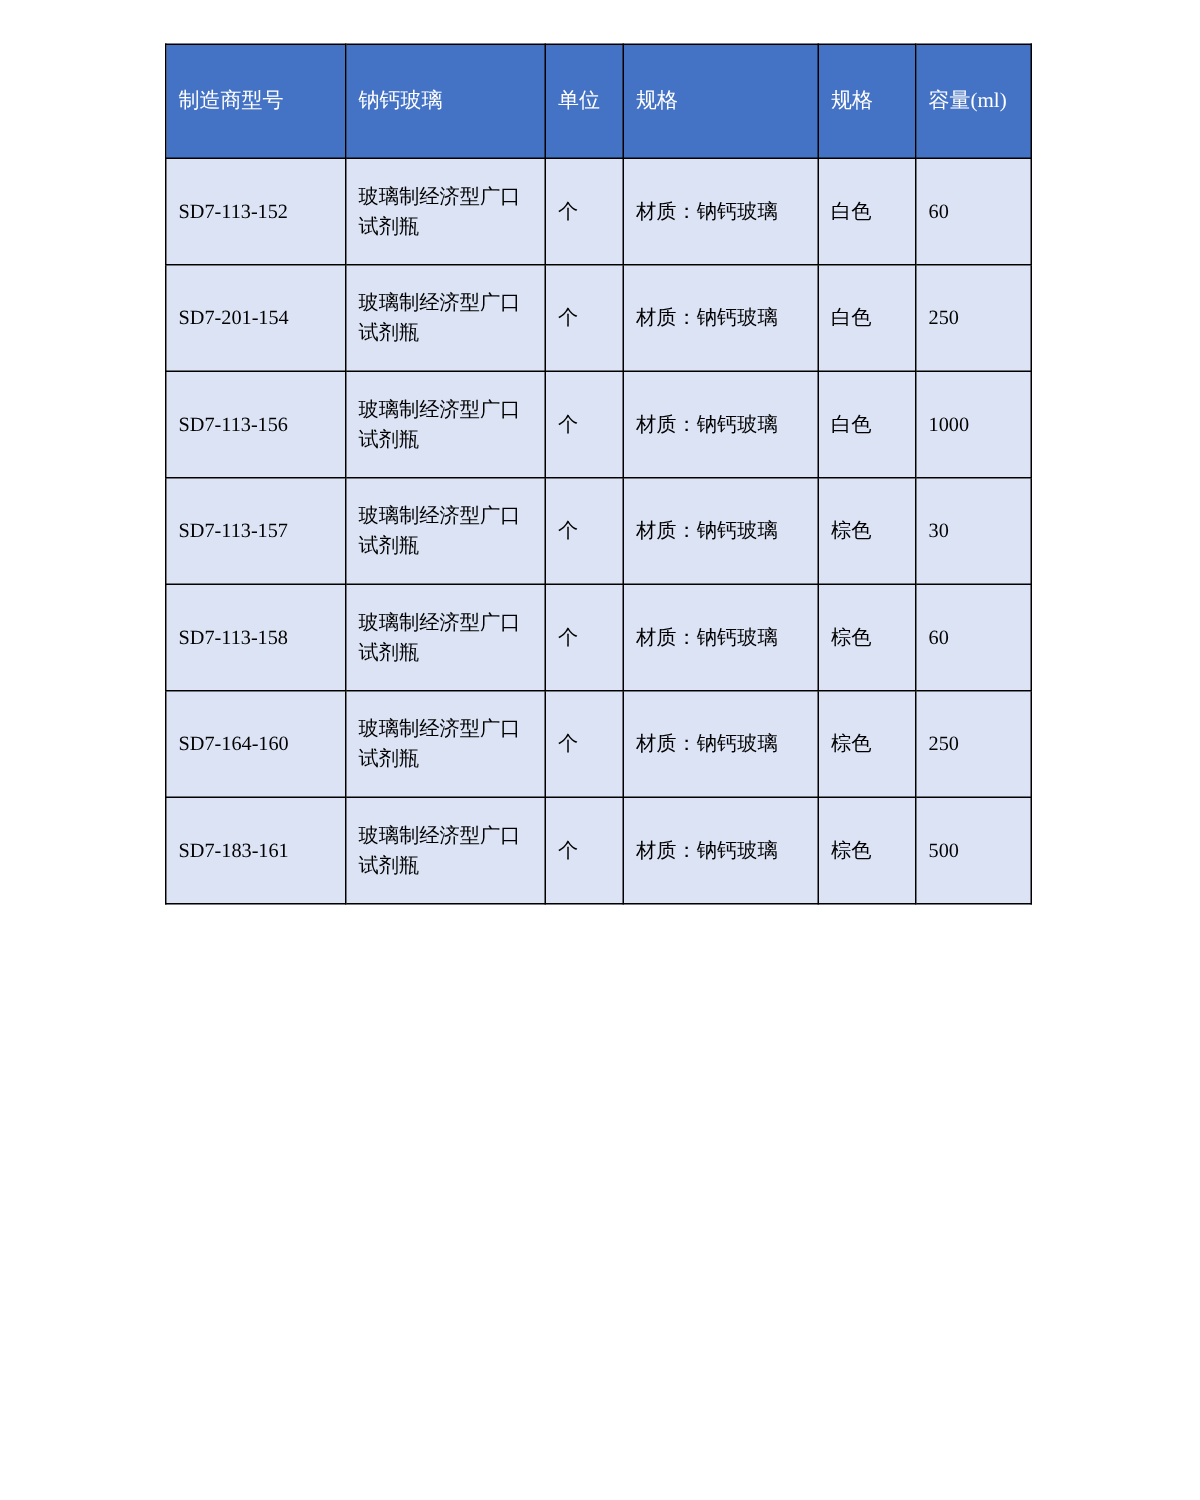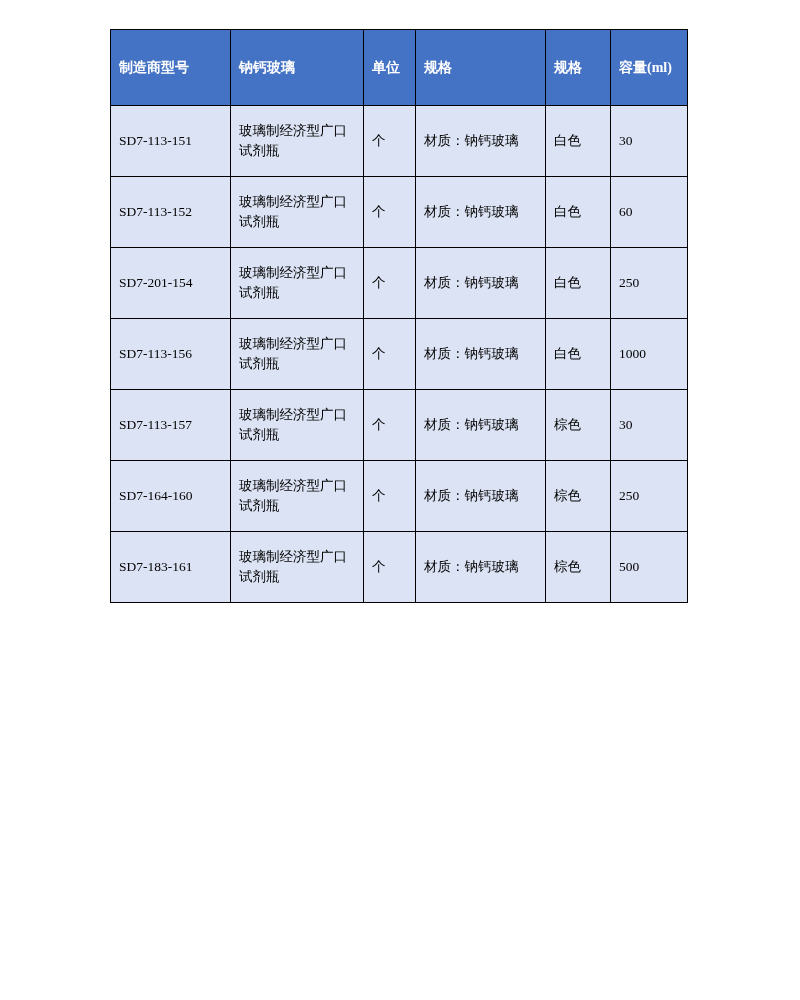--- a/index.html
+++ b/index.html
@@ -52,7 +52,7 @@
     background: #4472c4;
     color: #ffffff;
     height: 76px;
-    font-weight: bold;
+    font-weight: normal;
     text-align: left;
     font-size: 14px;
   }

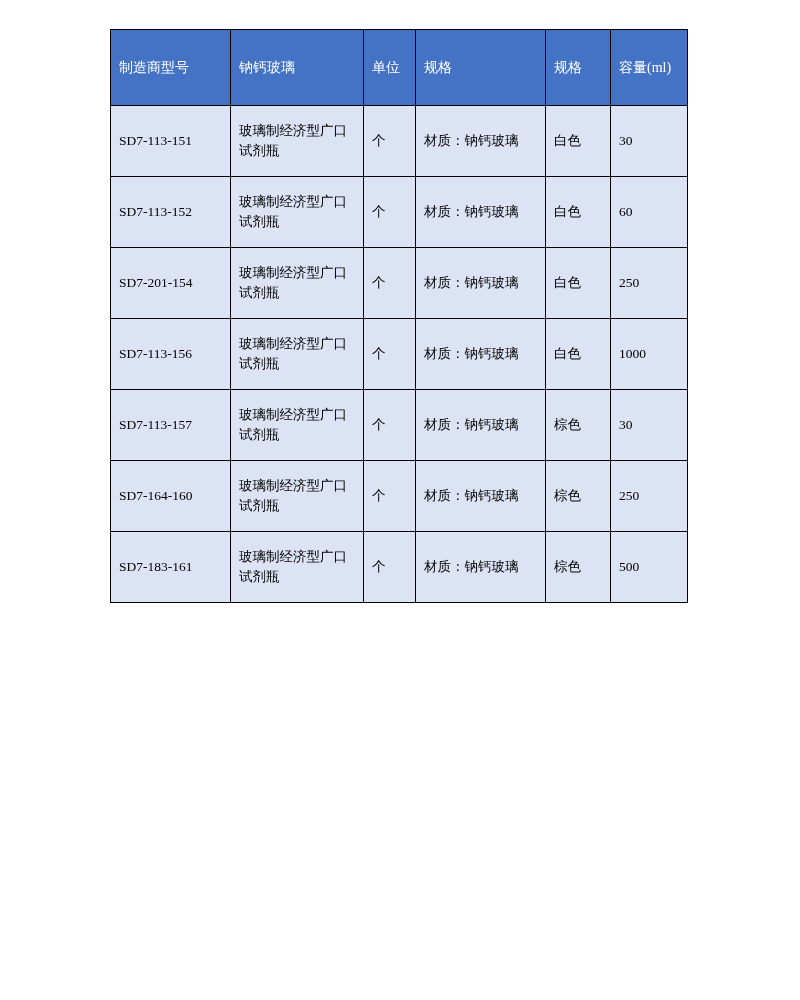--- a/index.html
+++ b/index.html
@@ -99,14 +99,6 @@
       </thead>
       <tbody>
         <tr>
-          <td class="cell-model">SD7-113-151</td>
-          <td class="cell-name">玻璃制经济型广口试剂瓶</td>
-          <td class="cell-unit">个</td>
-          <td>材质：钠钙玻璃</td>
-          <td>白色</td>
-          <td>30</td>
-        </tr>
-        <tr>
           <td class="cell-model">SD7-113-152</td>
           <td class="cell-name">玻璃制经济型广口试剂瓶</td>
           <td class="cell-unit">个</td>

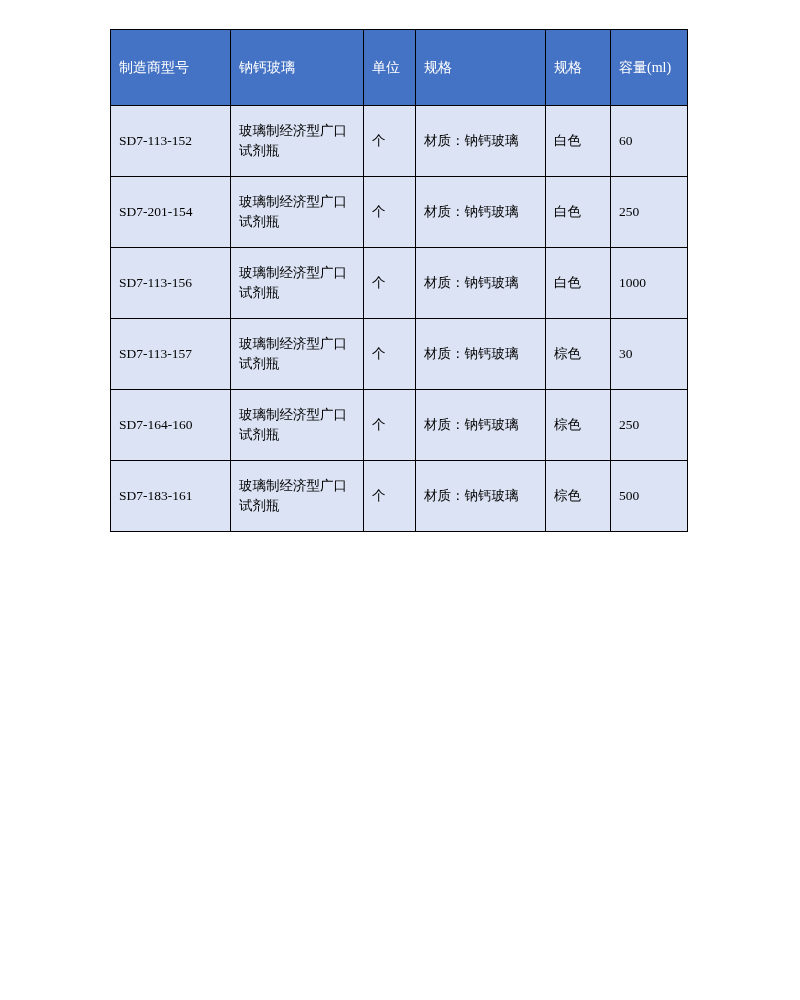--- a/index.html
+++ b/index.html
@@ -131,6 +131,14 @@
           <td>30</td>
         </tr>
         <tr>
+          <td class="cell-model">SD7-113-158</td>
+          <td class="cell-name">玻璃制经济型广口试剂瓶</td>
+          <td class="cell-unit">个</td>
+          <td>材质：钠钙玻璃</td>
+          <td>棕色</td>
+          <td>60</td>
+        </tr>
+        <tr>
           <td class="cell-model">SD7-164-160</td>
           <td class="cell-name">玻璃制经济型广口试剂瓶</td>
           <td class="cell-unit">个</td>

